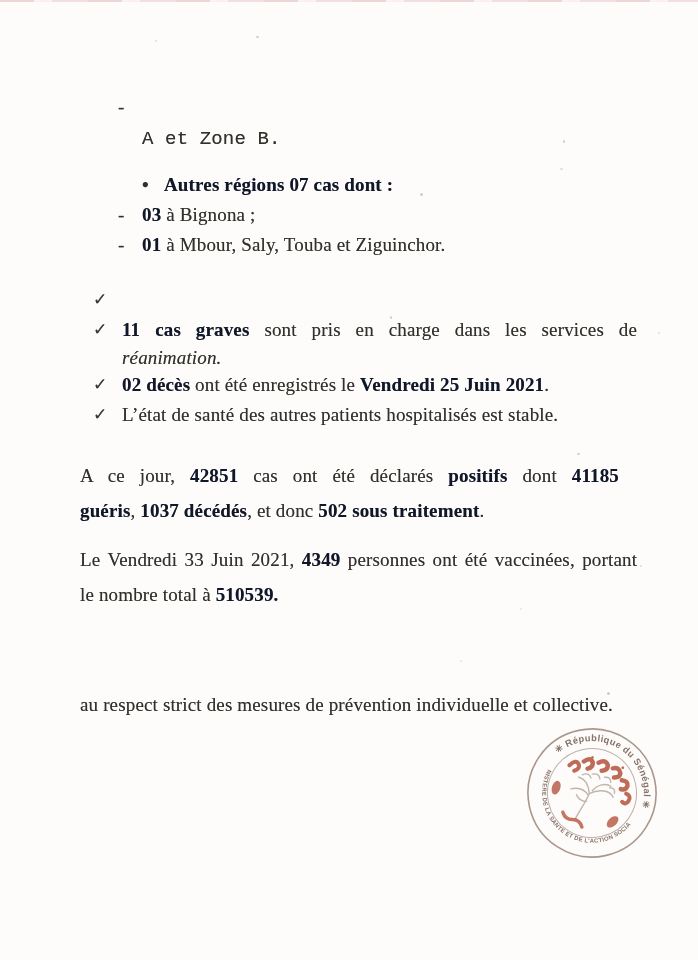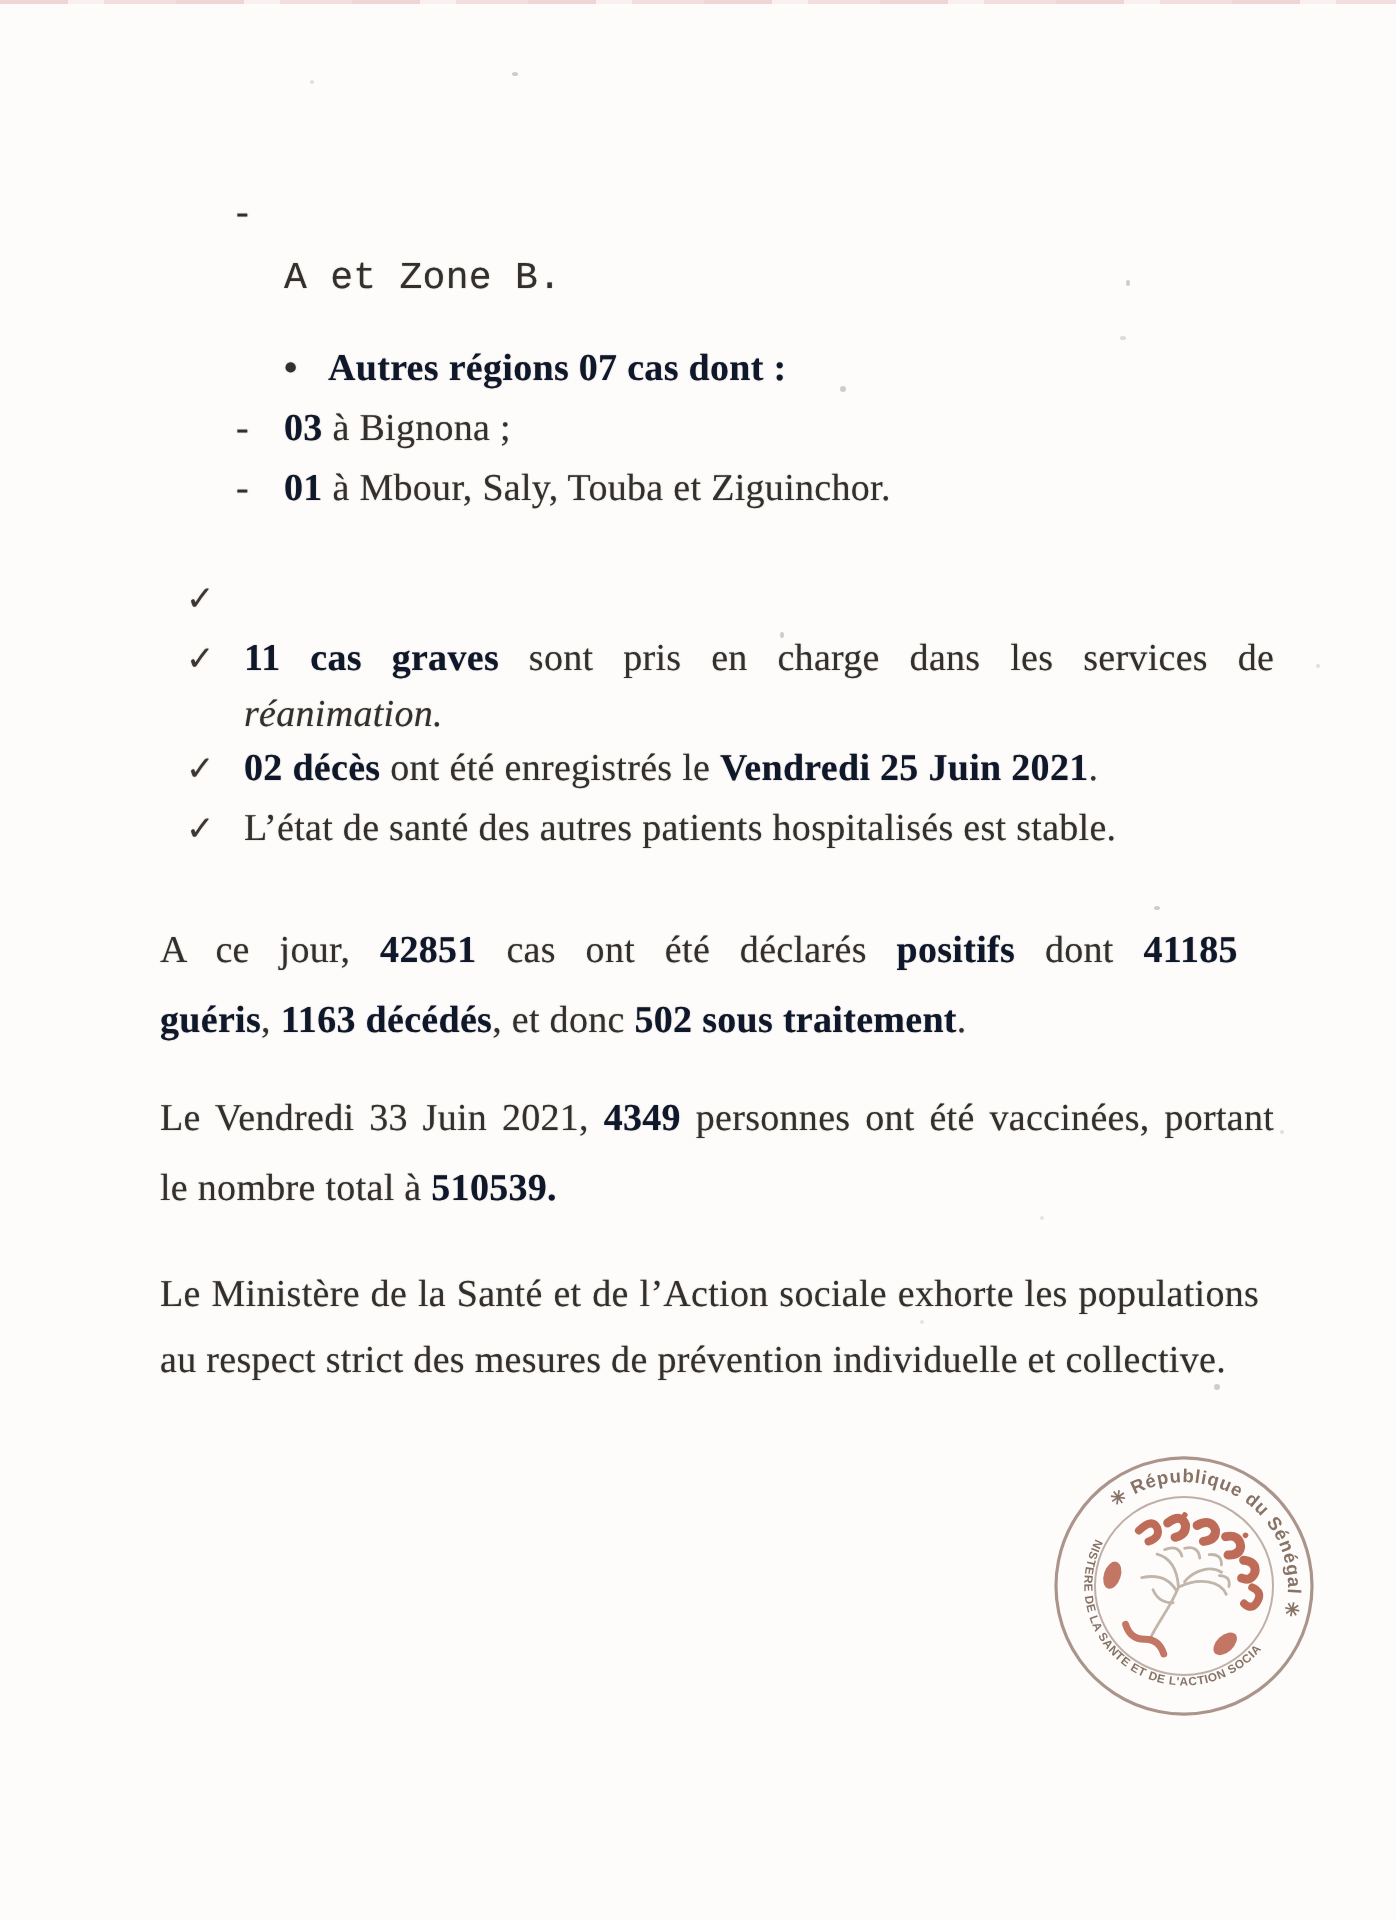--- a/index.html
+++ b/index.html
@@ -87,7 +87,7 @@
     <span><span>A ce jour, </span><span class="b">42851</span><span> cas ont été déclarés </span><span class="b">positifs</span><span> dont </span><span class="b">41185</span></span>
   </div>
   <div class="line" style="left:80px;top:499px;">
-    <span><span class="b">guéris</span><span>, </span><span class="b">1163 décédés</span><span>, et donc </span><span class="b">502 sous traitement</span><span>.</span></span>
+    <span><span class="b">guéris</span><span>, </span><span class="b">1037 décédés</span><span>, et donc </span><span class="b">502 sous traitement</span><span>.</span></span>
   </div>
 
   <div class="line" style="left:80px;top:548px;word-spacing:2.5px;">

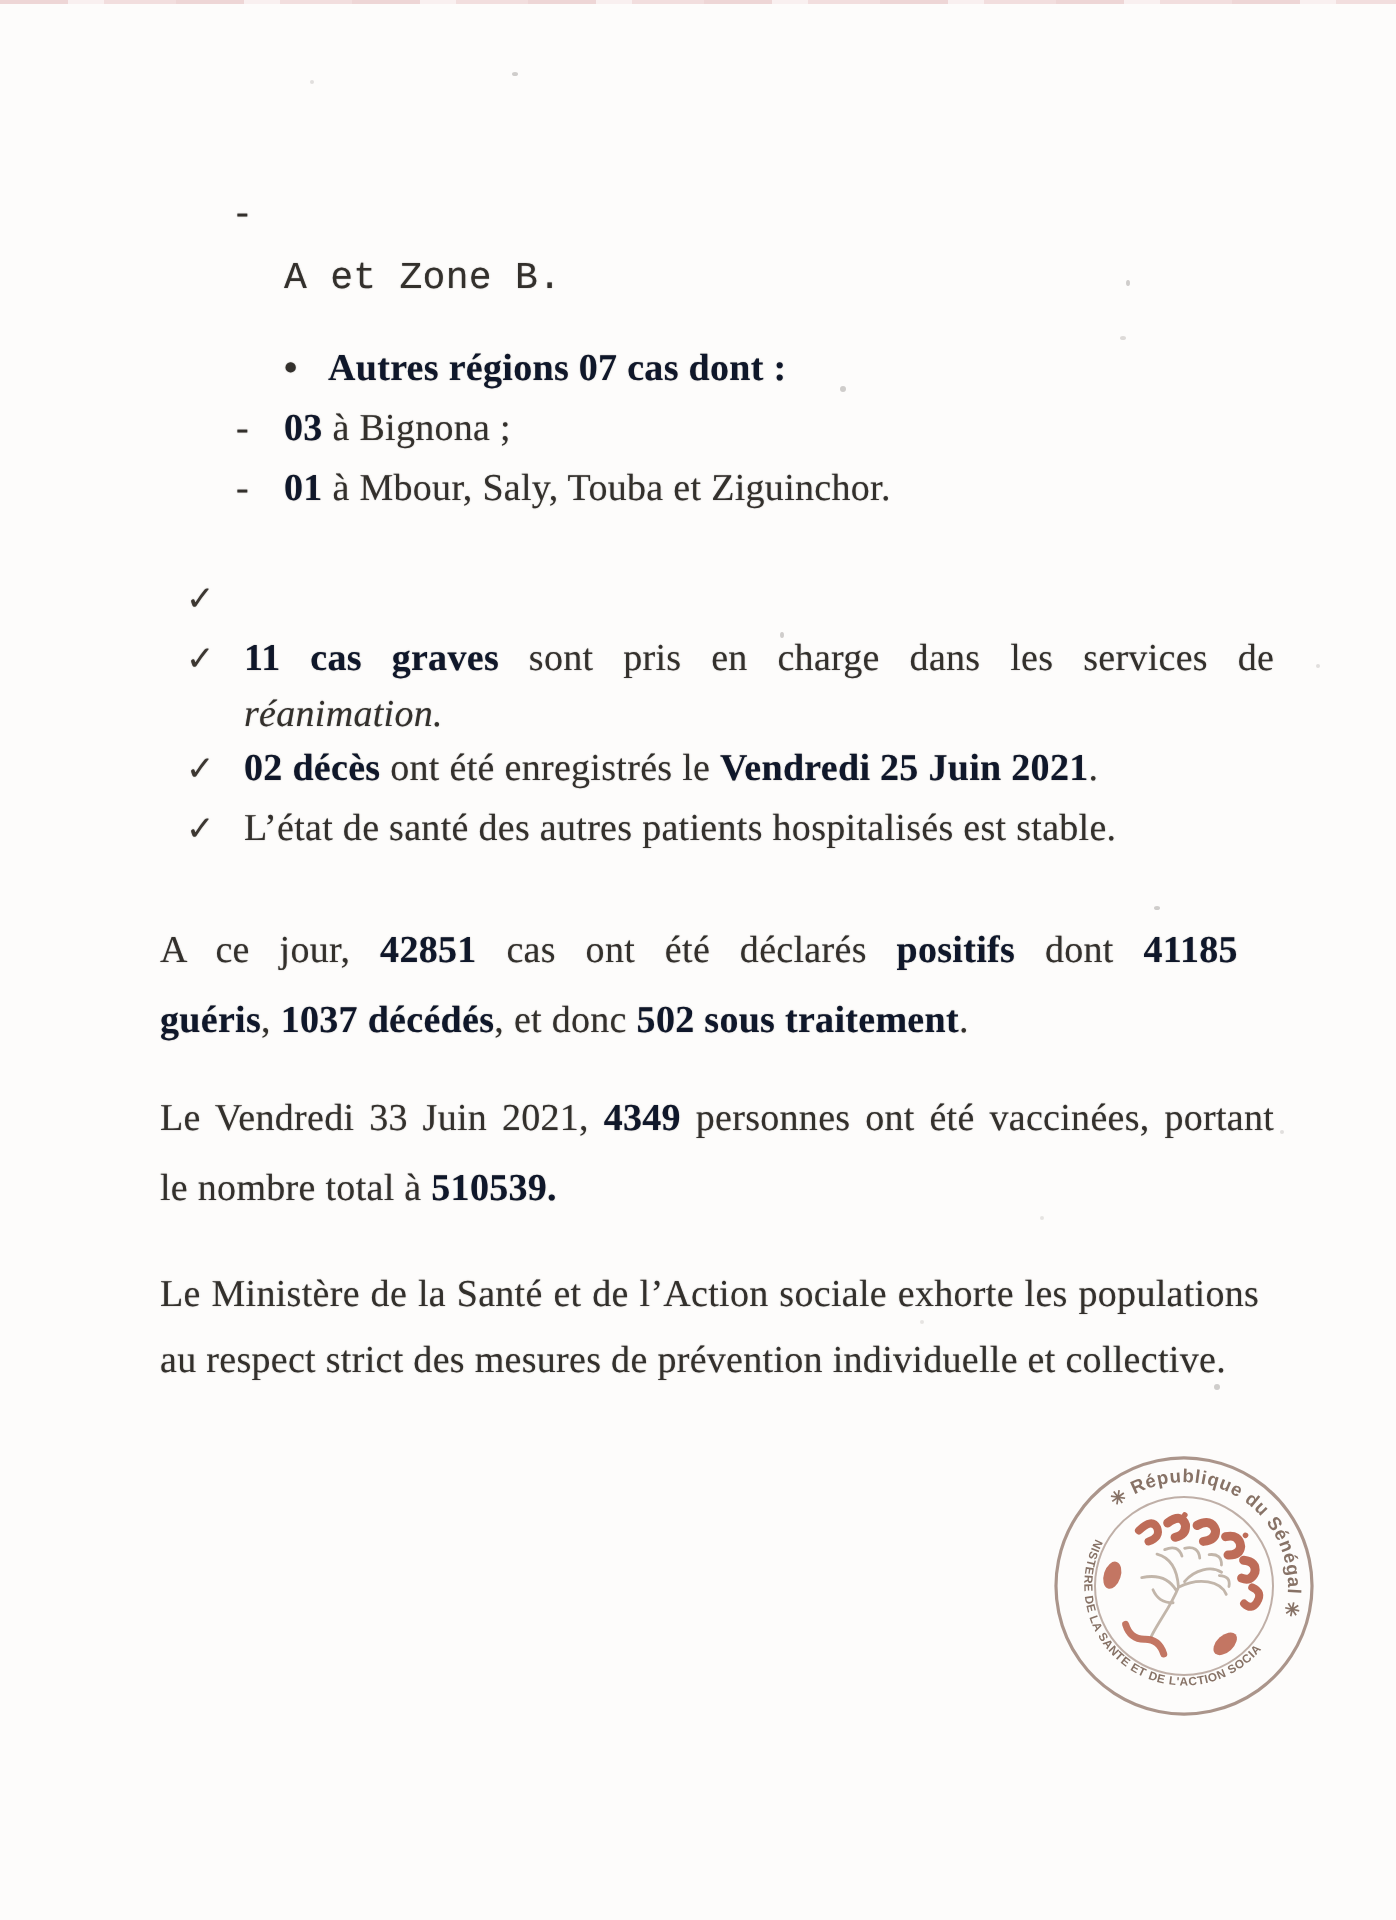--- a/index.html
+++ b/index.html
@@ -97,9 +97,6 @@
     <span><span>le nombre total à </span><span class="b">510539.</span></span>
   </div>
 
-  <div class="line" style="left:80px;top:636px;word-spacing:0.5px;">
-    <span><span>Le Ministère de la Santé et de l’Action sociale exhorte les populations</span></span>
-  </div>
   <div class="line" style="left:80px;top:669px;">
     <span><span>au respect strict des mesures de prévention individuelle et collective.</span></span>
   </div>

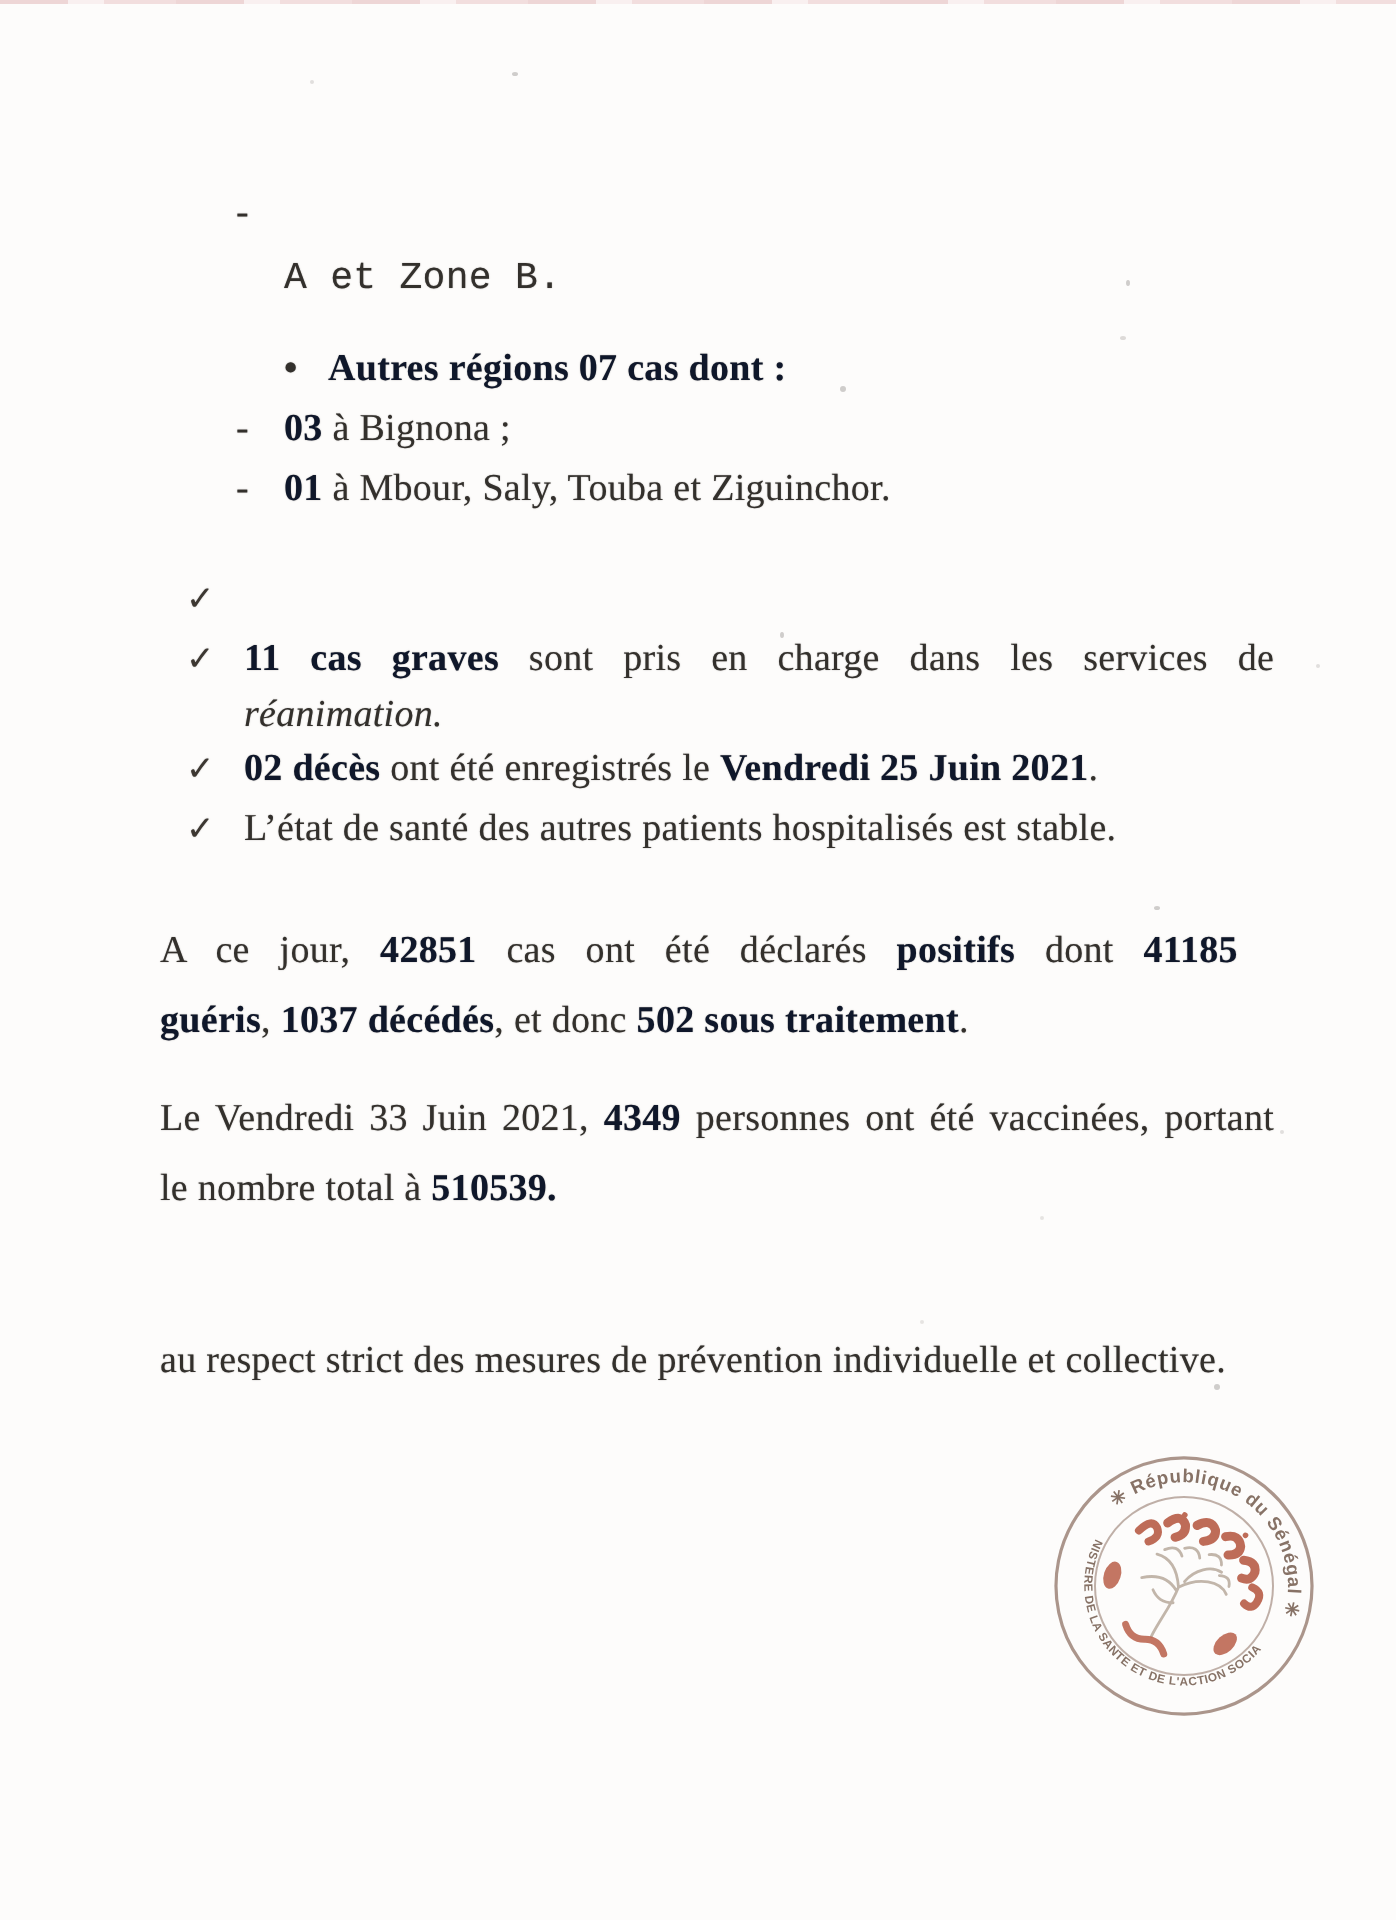--- a/index.html
+++ b/index.html
@@ -97,7 +97,7 @@
     <span><span>le nombre total à </span><span class="b">510539.</span></span>
   </div>
 
-  <div class="line" style="left:80px;top:669px;">
+  <div class="line" style="left:80px;top:693px;">
     <span><span>au respect strict des mesures de prévention individuelle et collective.</span></span>
   </div>
 

